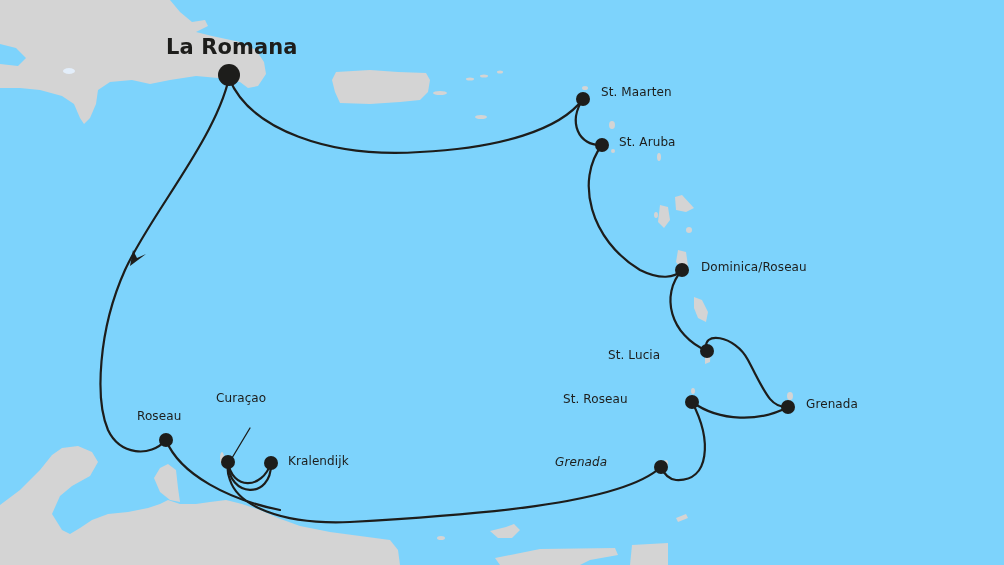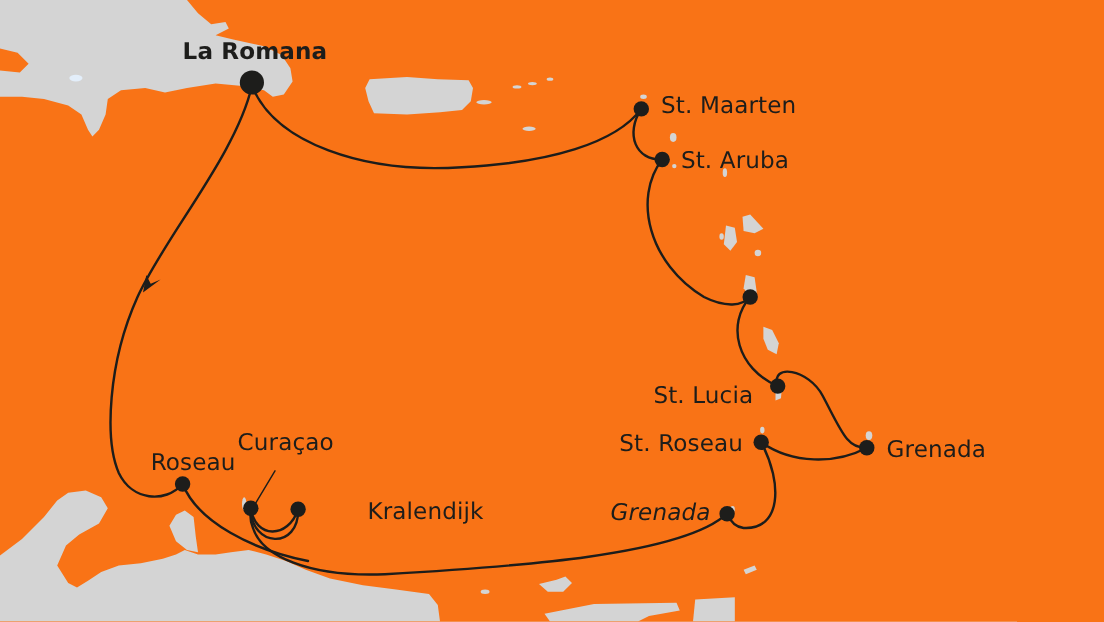--- a/index.html
+++ b/index.html
@@ -4,7 +4,7 @@
   <style>
     html, body { margin: 0; padding: 0; }
     body { width: 1004px; height: 565px; overflow: hidden; background: #e3eefa; font-family: "DejaVu Sans", sans-serif; }
-    .map { position: relative; width: 1004px; height: 565px; background: #f97316; }
+    .map { position: relative; width: 1004px; height: 565px; background: #7dd3fc; }
     .map svg { position: absolute; left: 0; top: 0; }
     .label { position: absolute; font-size: 21px; color: #1d1d1b; white-space: nowrap; line-height: 1; letter-spacing: 0.1px; }
     .label.start { font-weight: bold; font-size: 21px; }

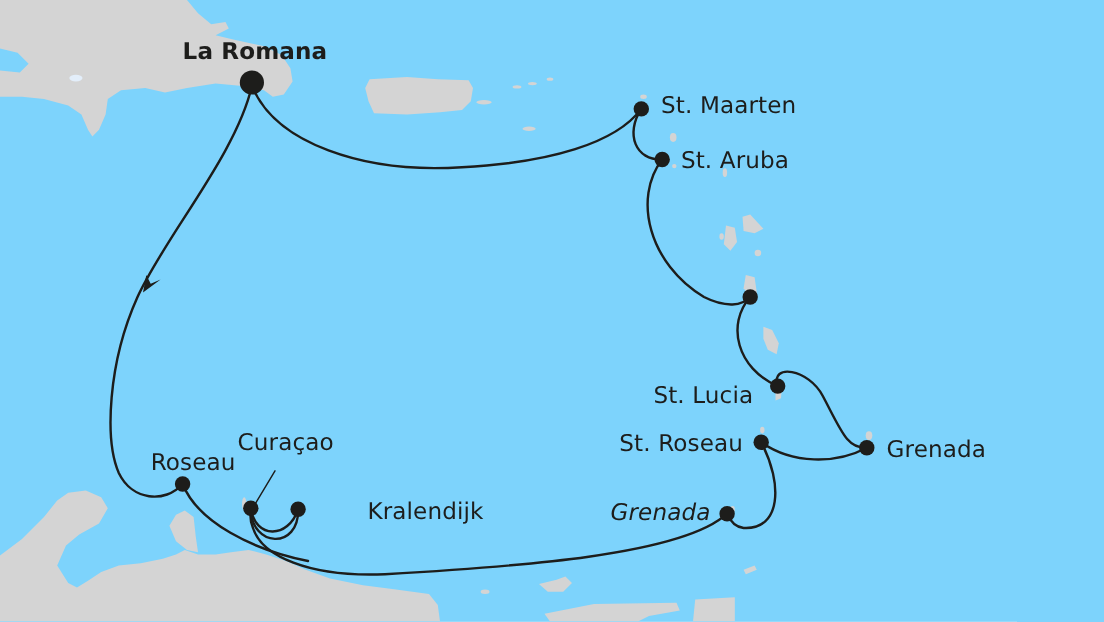--- a/index.html
+++ b/index.html
@@ -6,7 +6,7 @@
     body { width: 1004px; height: 565px; overflow: hidden; background: #e3eefa; font-family: "DejaVu Sans", sans-serif; }
     .map { position: relative; width: 1004px; height: 565px; background: #7dd3fc; }
     .map svg { position: absolute; left: 0; top: 0; }
-    .label { position: absolute; font-size: 21px; color: #1d1d1b; white-space: nowrap; line-height: 1; letter-spacing: 0.1px; }
+    .label { position: absolute; font-size: 12px; color: #1d1d1b; white-space: nowrap; line-height: 1; letter-spacing: 0.1px; }
     .label.start { font-weight: bold; font-size: 21px; }
   </style>
 </head>

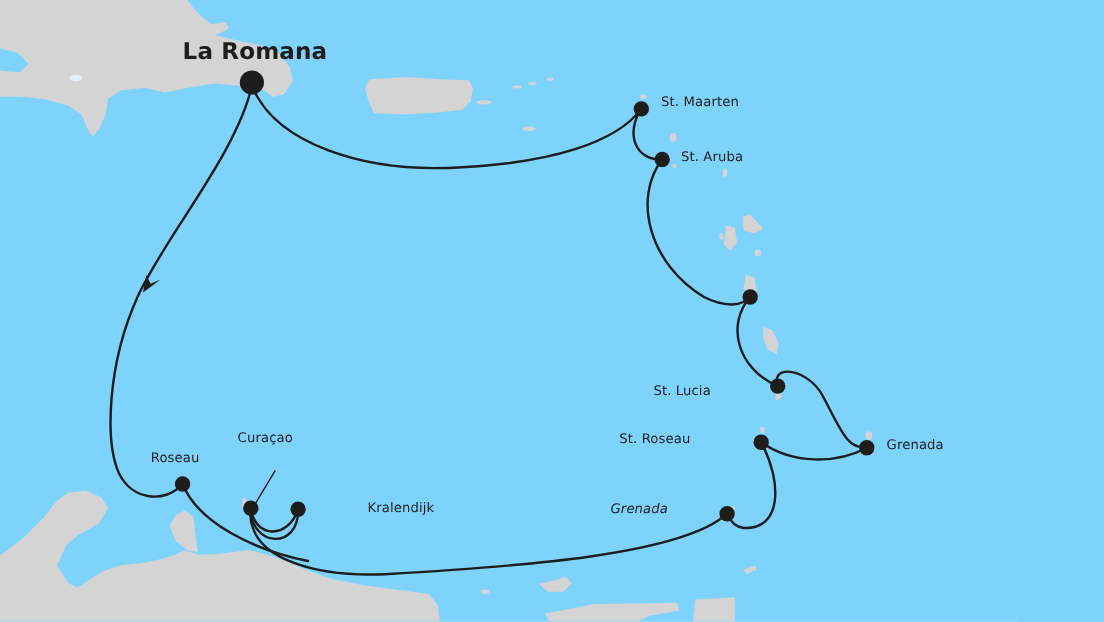--- a/index.html
+++ b/index.html
@@ -102,6 +102,7 @@
   <div class="label start" style="left:166px; top:37px;">La Romana</div>
   <div class="label" style="left:601px; top:86px;">St. Maarten</div>
   <div class="label" style="left:619px; top:136px;">St. Aruba</div>
+  <div class="label" style="left:701px; top:261px;">Dominica/Roseau</div>
   <div class="label" style="left:594px; top:349px;">St. Lucia</div>
   <div class="label" style="left:563px; top:393px;">St. Roseau</div>
   <div class="label" style="left:806px; top:398px;">Grenada</div>

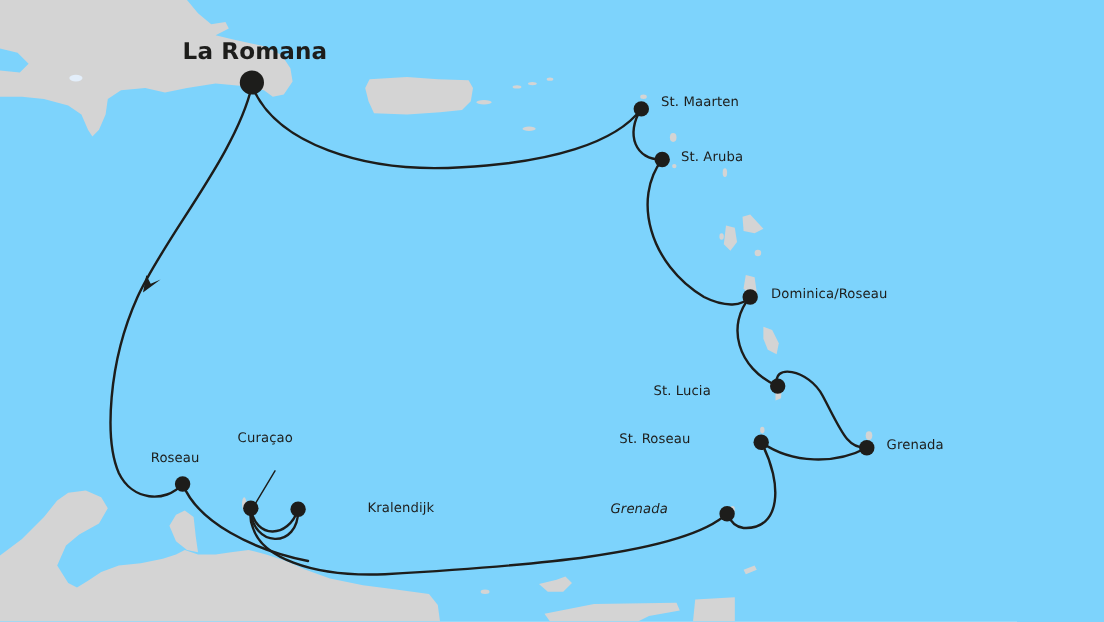--- a/index.html
+++ b/index.html
@@ -103,7 +103,7 @@
   <div class="label" style="left:601px; top:86px;">St. Maarten</div>
   <div class="label" style="left:619px; top:136px;">St. Aruba</div>
   <div class="label" style="left:701px; top:261px;">Dominica/Roseau</div>
-  <div class="label" style="left:594px; top:349px;">St. Lucia</div>
+  <div class="label" style="left:608px; top:349px;">St. Lucia</div>
   <div class="label" style="left:563px; top:393px;">St. Roseau</div>
   <div class="label" style="left:806px; top:398px;">Grenada</div>
   <div class="label" style="left:555px; top:456px;font-style:italic;">Grenada</div>

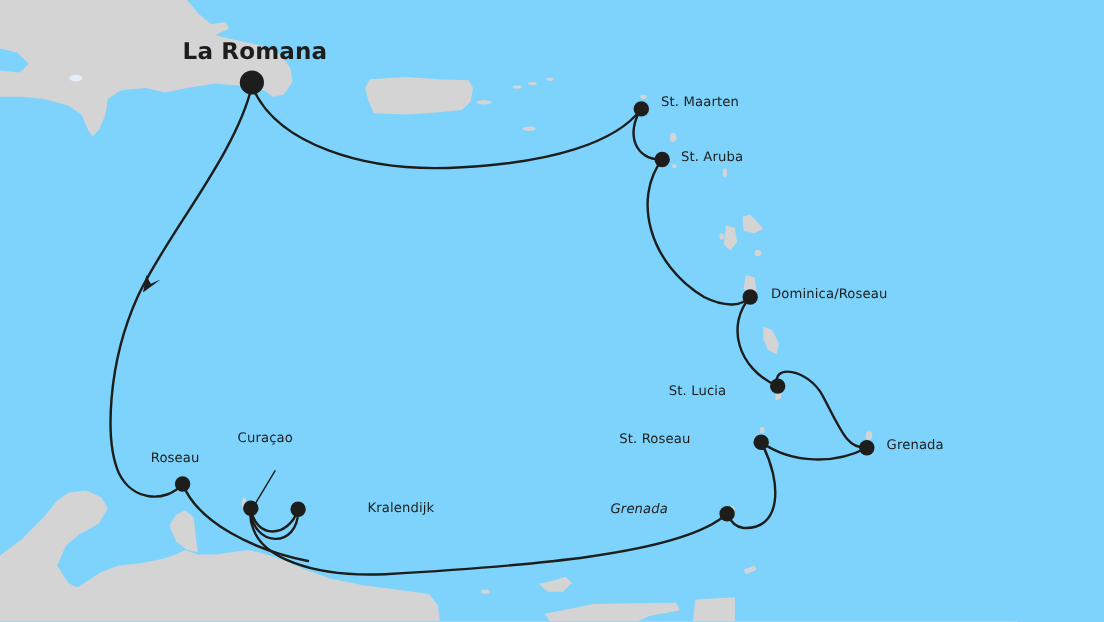--- a/index.html
+++ b/index.html
@@ -109,7 +109,7 @@
   <div class="label" style="left:555px; top:456px;font-style:italic;">Grenada</div>
   <div class="label" style="left:137px; top:410px;">Roseau</div>
   <div class="label" style="left:216px; top:392px;">Curaçao</div>
-  <div class="label" style="left:288px; top:455px;margin-left:46px;">Kralendijk</div>
+  <div class="label" style="left:288px; top:455px;">Kralendijk</div>
 </div>
 
 </body></html>

